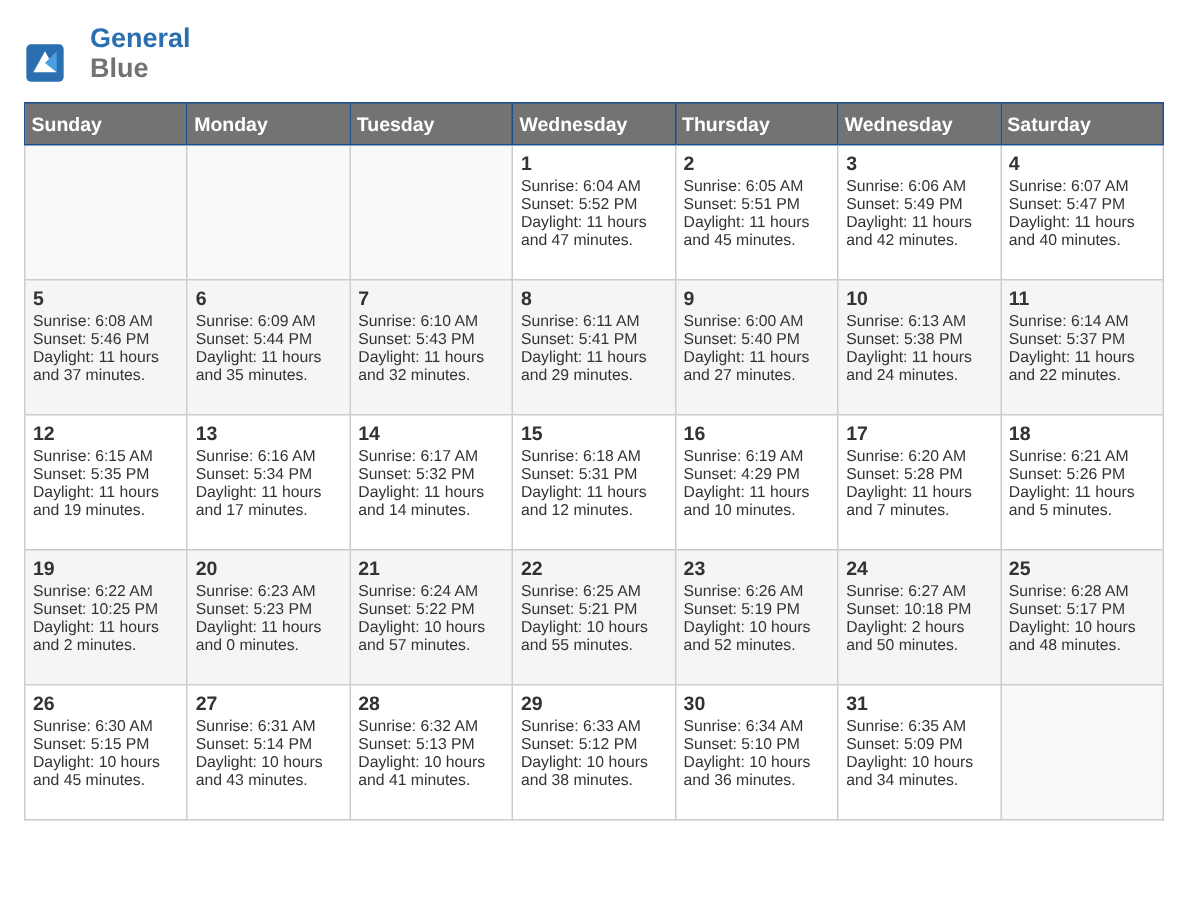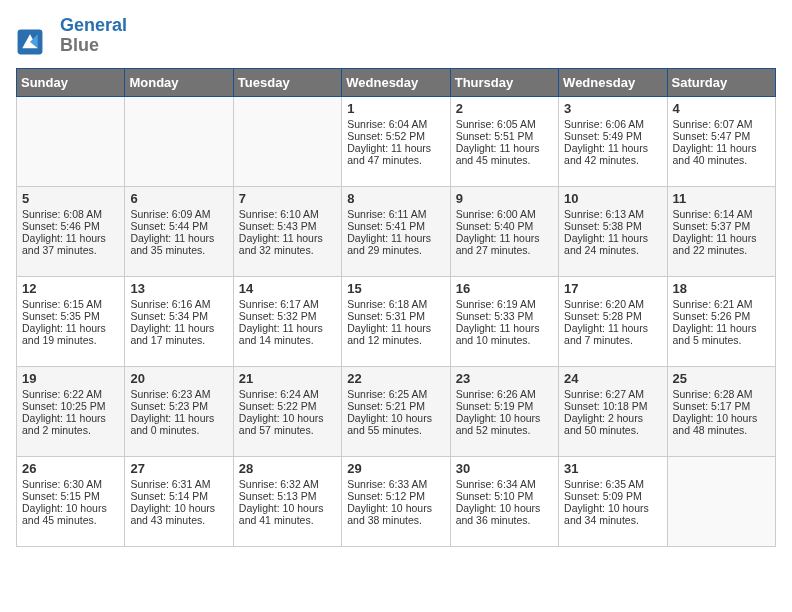--- a/index.html
+++ b/index.html
@@ -218,7 +218,7 @@
         <td>
           <span class="day-num">16</span>
           <div>Sunrise: 6:19 AM</div>
-          <div>Sunset: 5:33 PM</div>
+          <div>Sunset: 4:29 PM</div>
           <div>Daylight: 11 hours and 10 minutes.</div>
         </td>
         <td>

